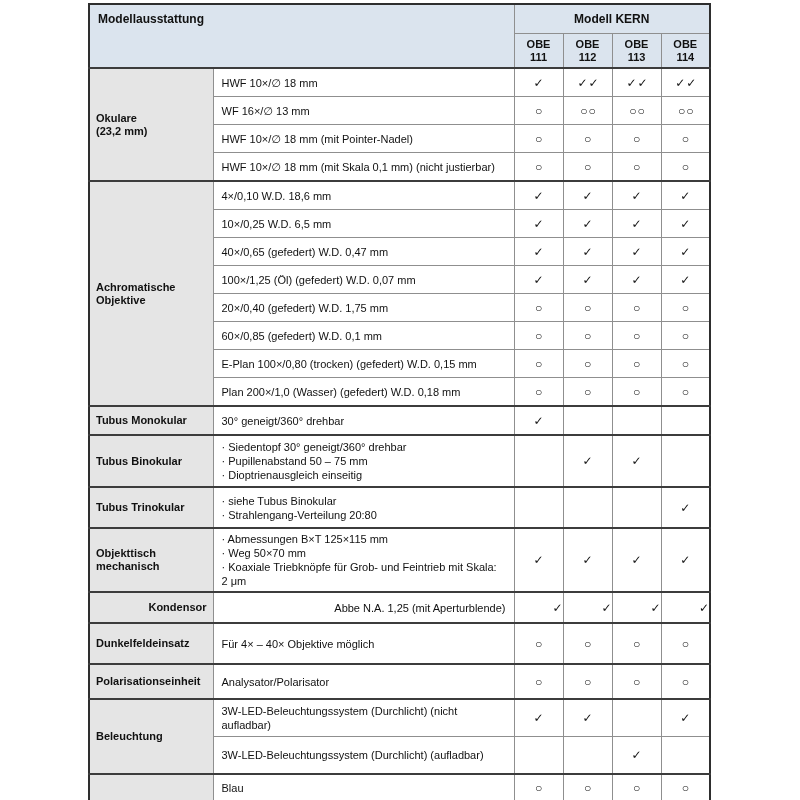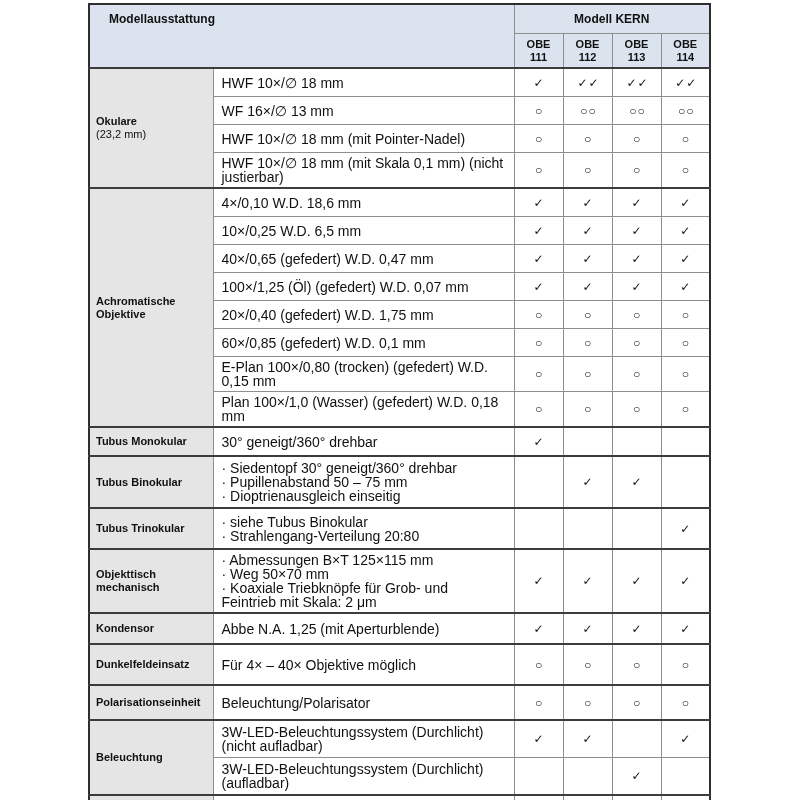--- a/index.html
+++ b/index.html
@@ -23,7 +23,7 @@
   th,td{border:1px solid var(--border-light);}
   thead th{background:var(--header-bg);font-weight:bold;}
   th.mh{
-    text-align:left;vertical-align:top;padding:7px 8px 0 19px;
+    text-align:left;vertical-align:top;padding:7px 8px 0 8px;
     font-size:12px;border-bottom:2px solid var(--border-dark);
   }
   th.group{font-size:12px;text-align:center;height:26px;}

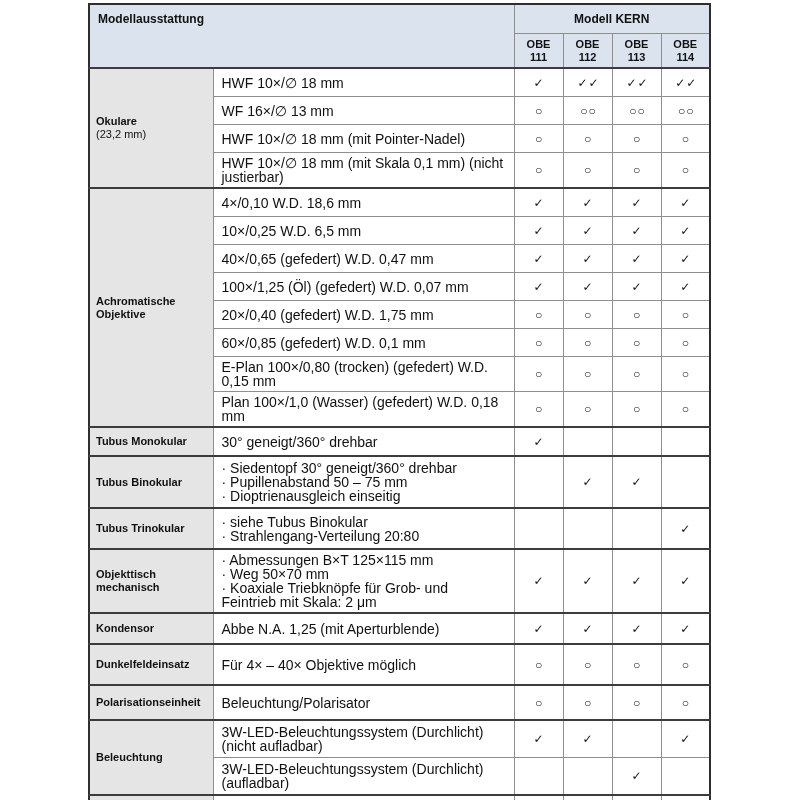--- a/index.html
+++ b/index.html
@@ -31,7 +31,7 @@
   tbody td{vertical-align:middle;}
   td.cat{padding:3px 6px;font-size:11px;font-weight:bold;line-height:13px;background:#e5e5e5;}
   td.cat .cat-sub{font-weight:normal;}
-  td.desc{padding:3px 8px;font-size:14px;}
+  td.desc{padding:3px 8px;font-size:11px;}
   td.desc .line{line-height:14px;}
   td.mark{text-align:center;font-size:12px;font-weight:bold;padding:0;}
   td.mark.dbl{letter-spacing:1px;padding-left:2px;}

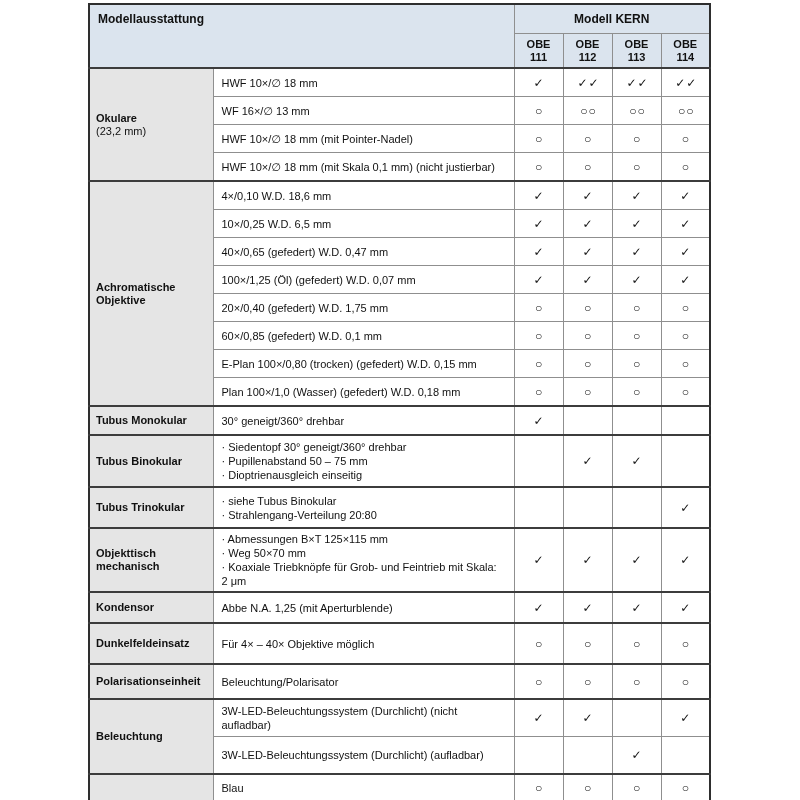--- a/index.html
+++ b/index.html
@@ -30,7 +30,7 @@
   th.model{height:31px;font-size:11px;line-height:13px;text-align:center;border-bottom:2px solid var(--border-dark);}
   tbody td{vertical-align:middle;}
   td.cat{padding:3px 6px;font-size:11px;font-weight:bold;line-height:13px;background:#e5e5e5;}
-  td.cat .cat-sub{font-weight:normal;}
+  td.cat .cat-sub{font-weight:bold;}
   td.desc{padding:3px 8px;font-size:11px;}
   td.desc .line{line-height:14px;}
   td.mark{text-align:center;font-size:12px;font-weight:bold;padding:0;}

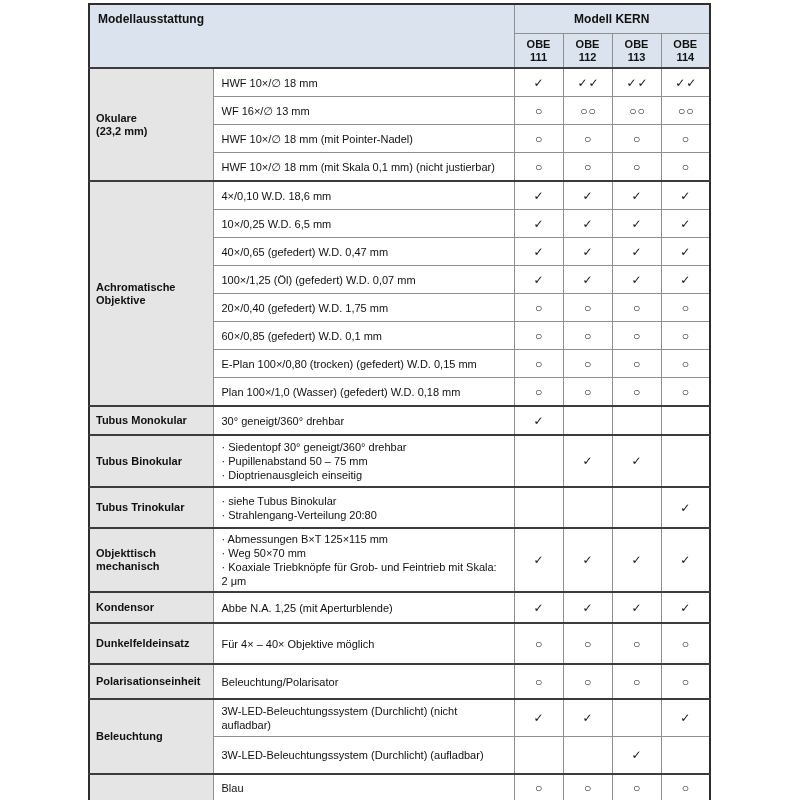--- a/index.html
+++ b/index.html
@@ -192,7 +192,7 @@
         </tr>
         <tr data-key="objektive">
           <td class="desc">
-            <div class="line">Plan 100×/1,0 (Wasser) (gefedert) W.D. 0,18 mm</div>
+            <div class="line">Plan 200×/1,0 (Wasser) (gefedert) W.D. 0,18 mm</div>
           </td>
           <td class="mark">○</td>
           <td class="mark">○</td>

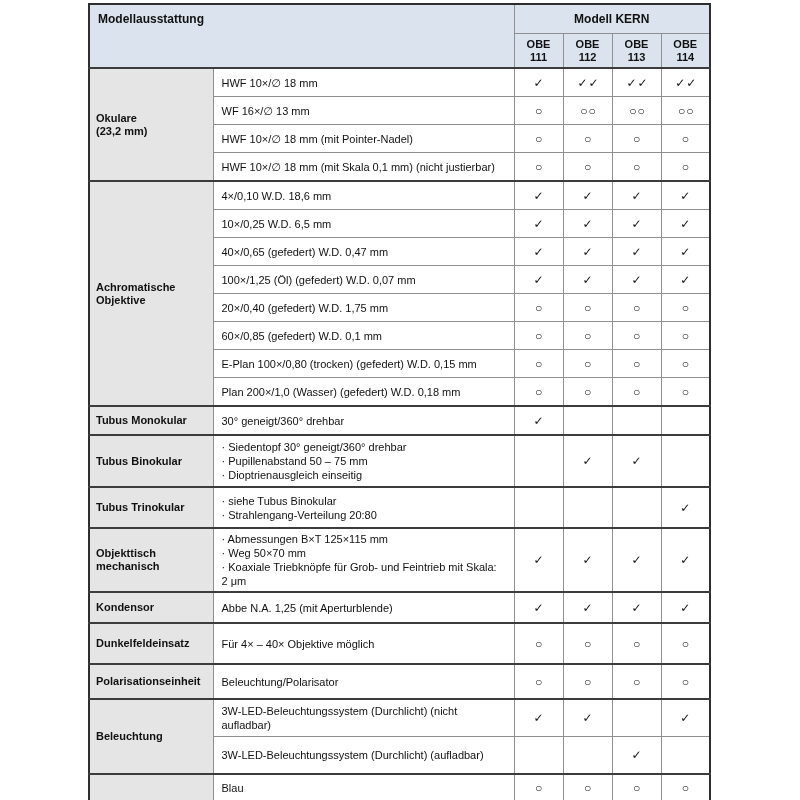--- a/index.html
+++ b/index.html
@@ -40,7 +40,7 @@
   tr[data-key="tubus_bino"] td{height:44px;}
   tr[data-key="tubus_trino"] td{height:33px;}
   tr[data-key="objekttisch"] td{height:52px;margin-left:37px;}
-  tr[data-key="kondensor"] td{height:23px;}
+  tr[data-key="kondensor"] td{height:23px;text-align:right;}
   tr[data-key="dunkelfeld"] td{height:33px;}
   tr[data-key="polarisation"] td{height:27px;}
   tr[data-key="beleuchtung"] td{height:30px;}

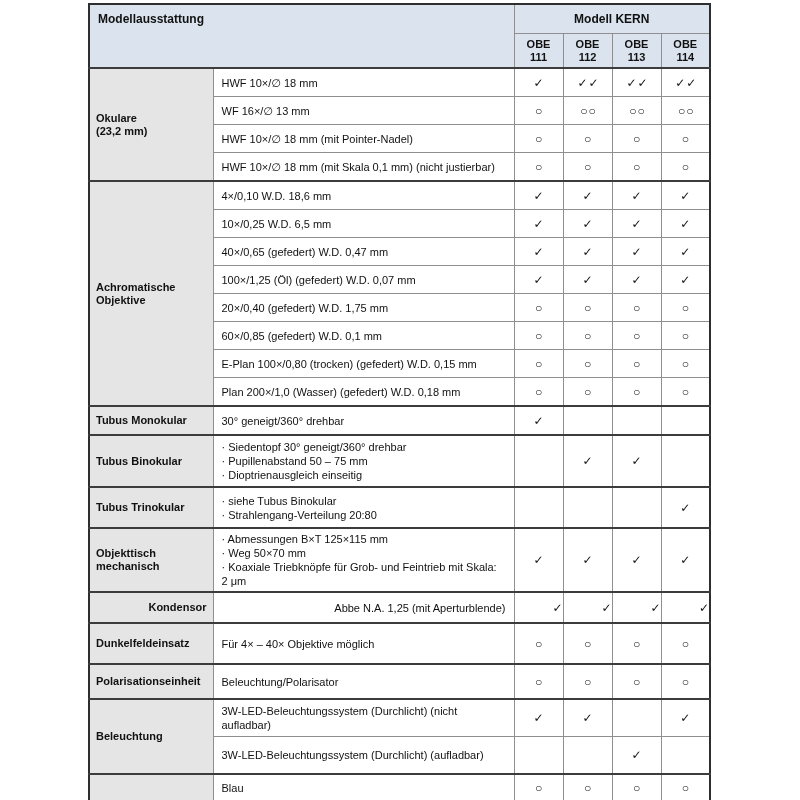--- a/index.html
+++ b/index.html
@@ -281,7 +281,7 @@
             <div class="cat-title">Polarisationseinheit</div>
           </td>
           <td class="desc">
-            <div class="line">Beleuchtung/Polarisator</div>
+            <div class="line">Analysator/Polarisator</div>
           </td>
           <td class="mark">○</td>
           <td class="mark">○</td>

